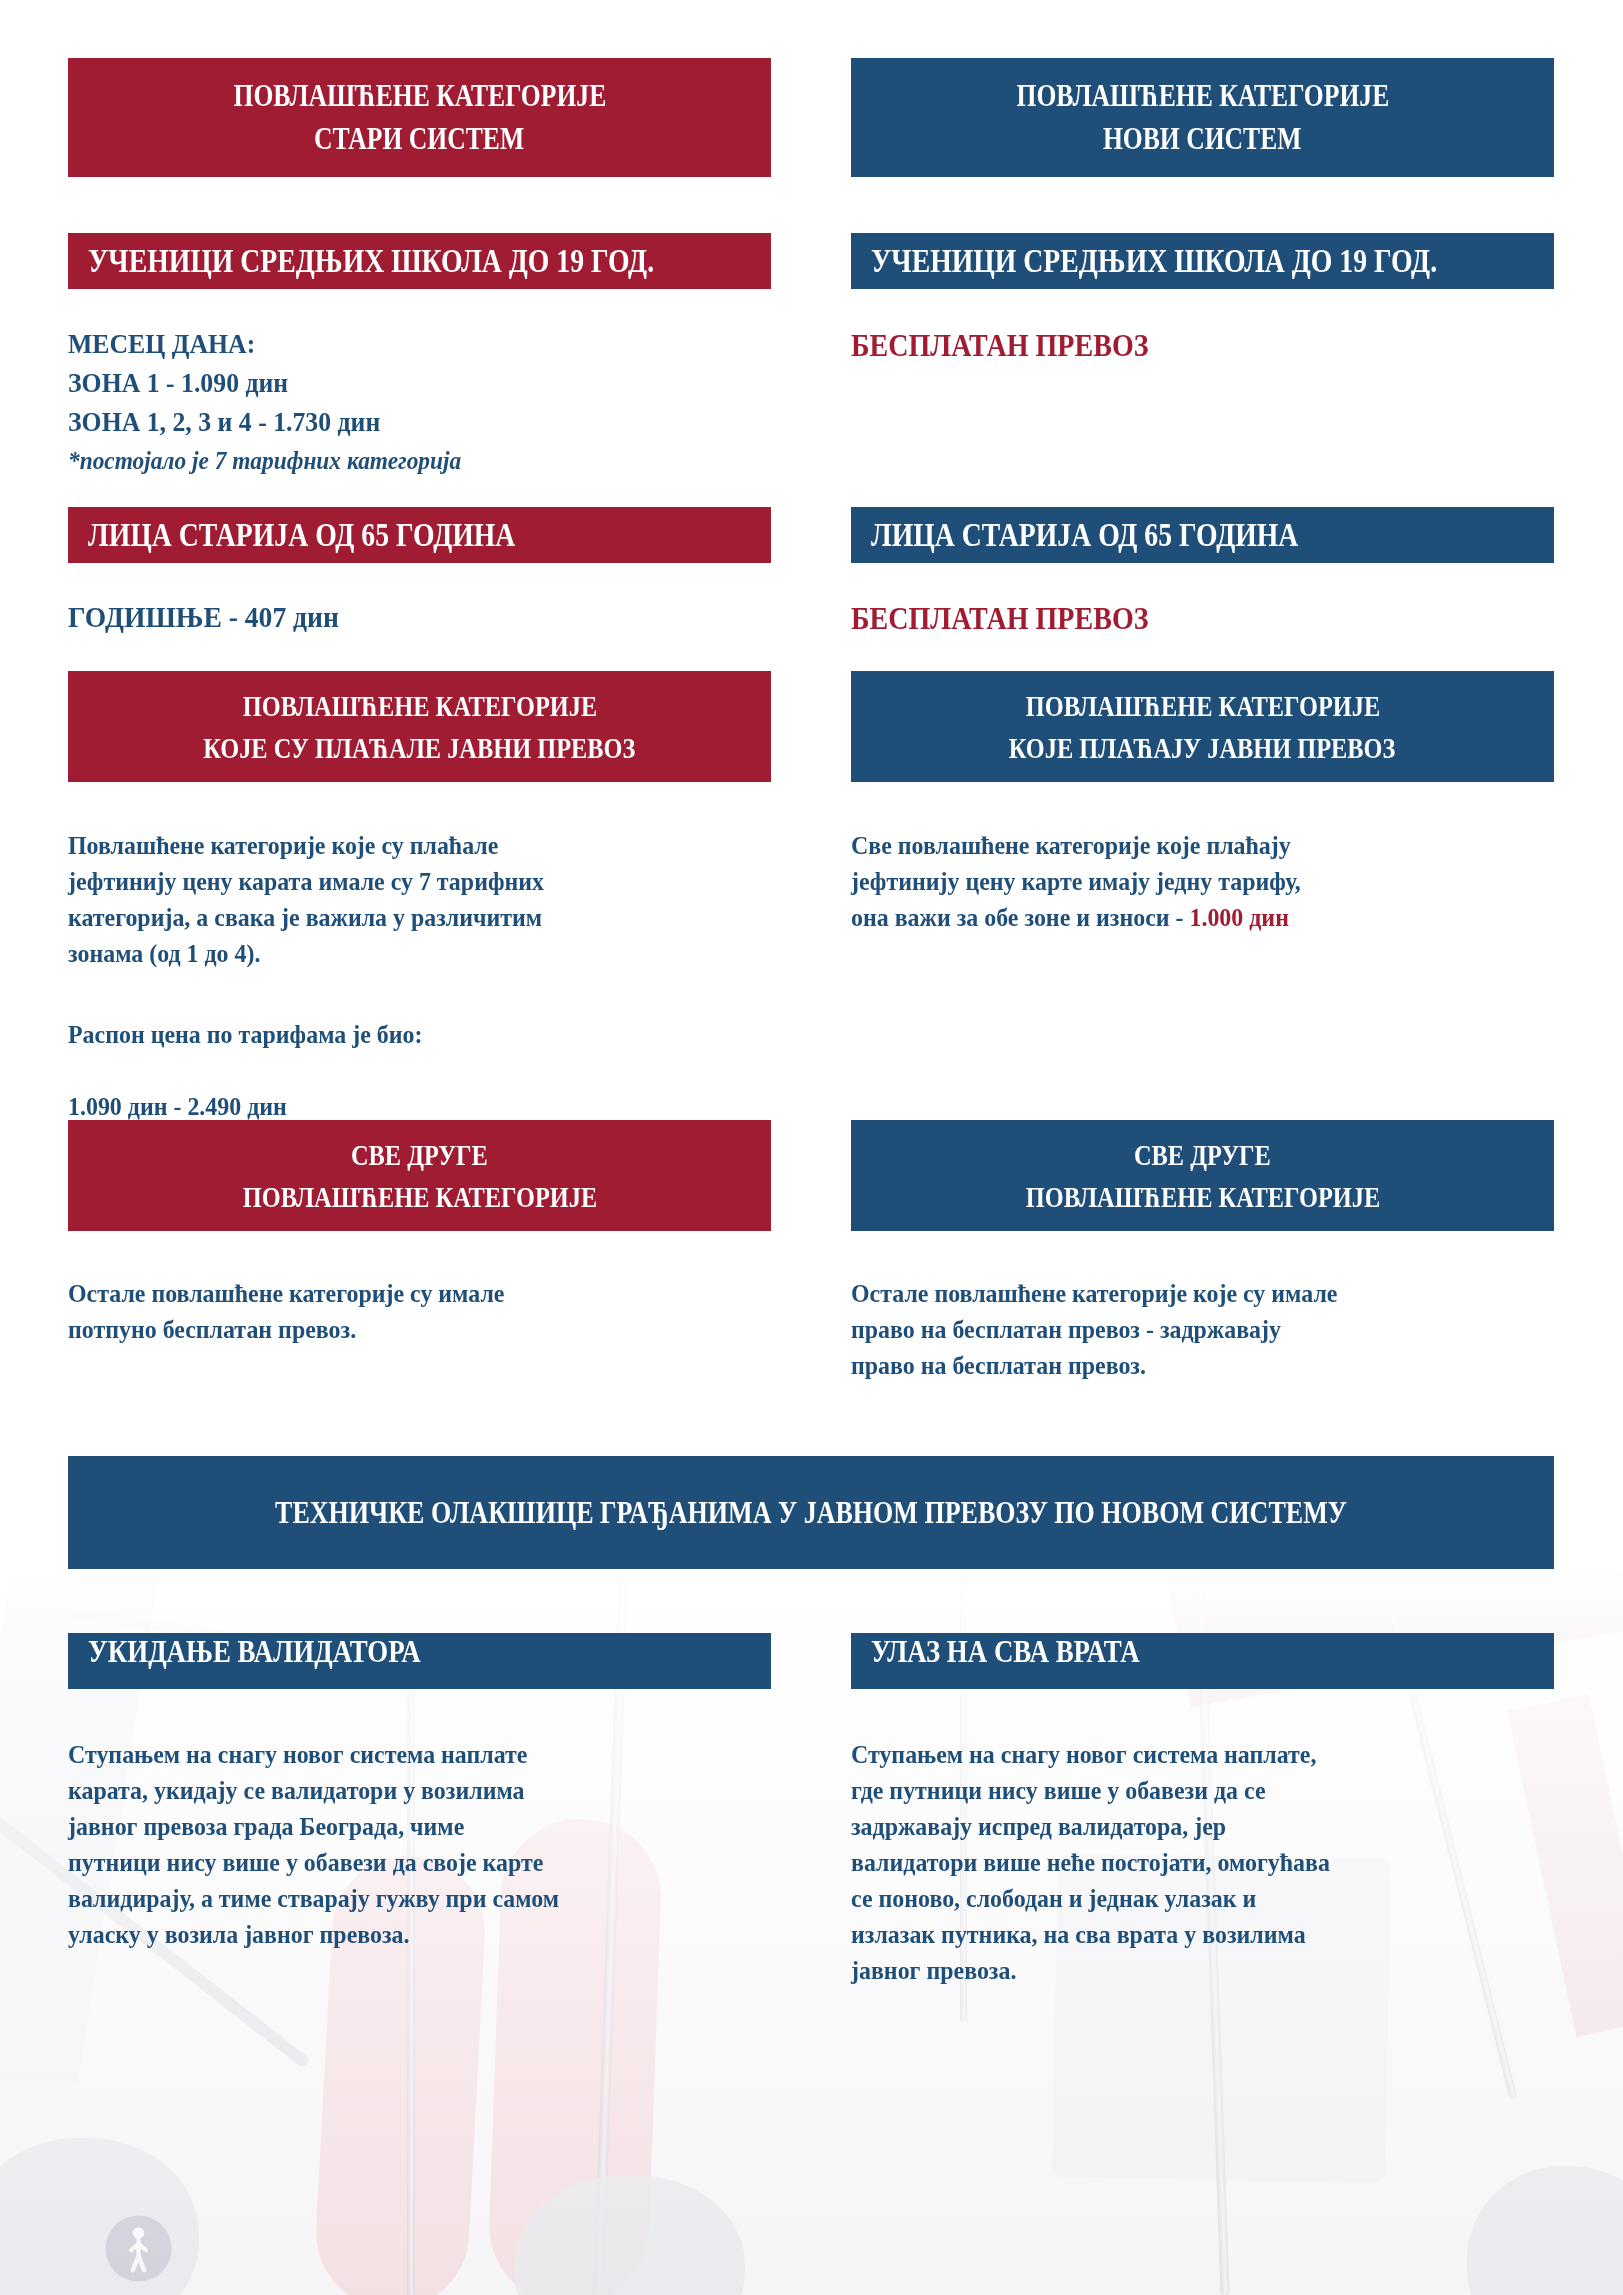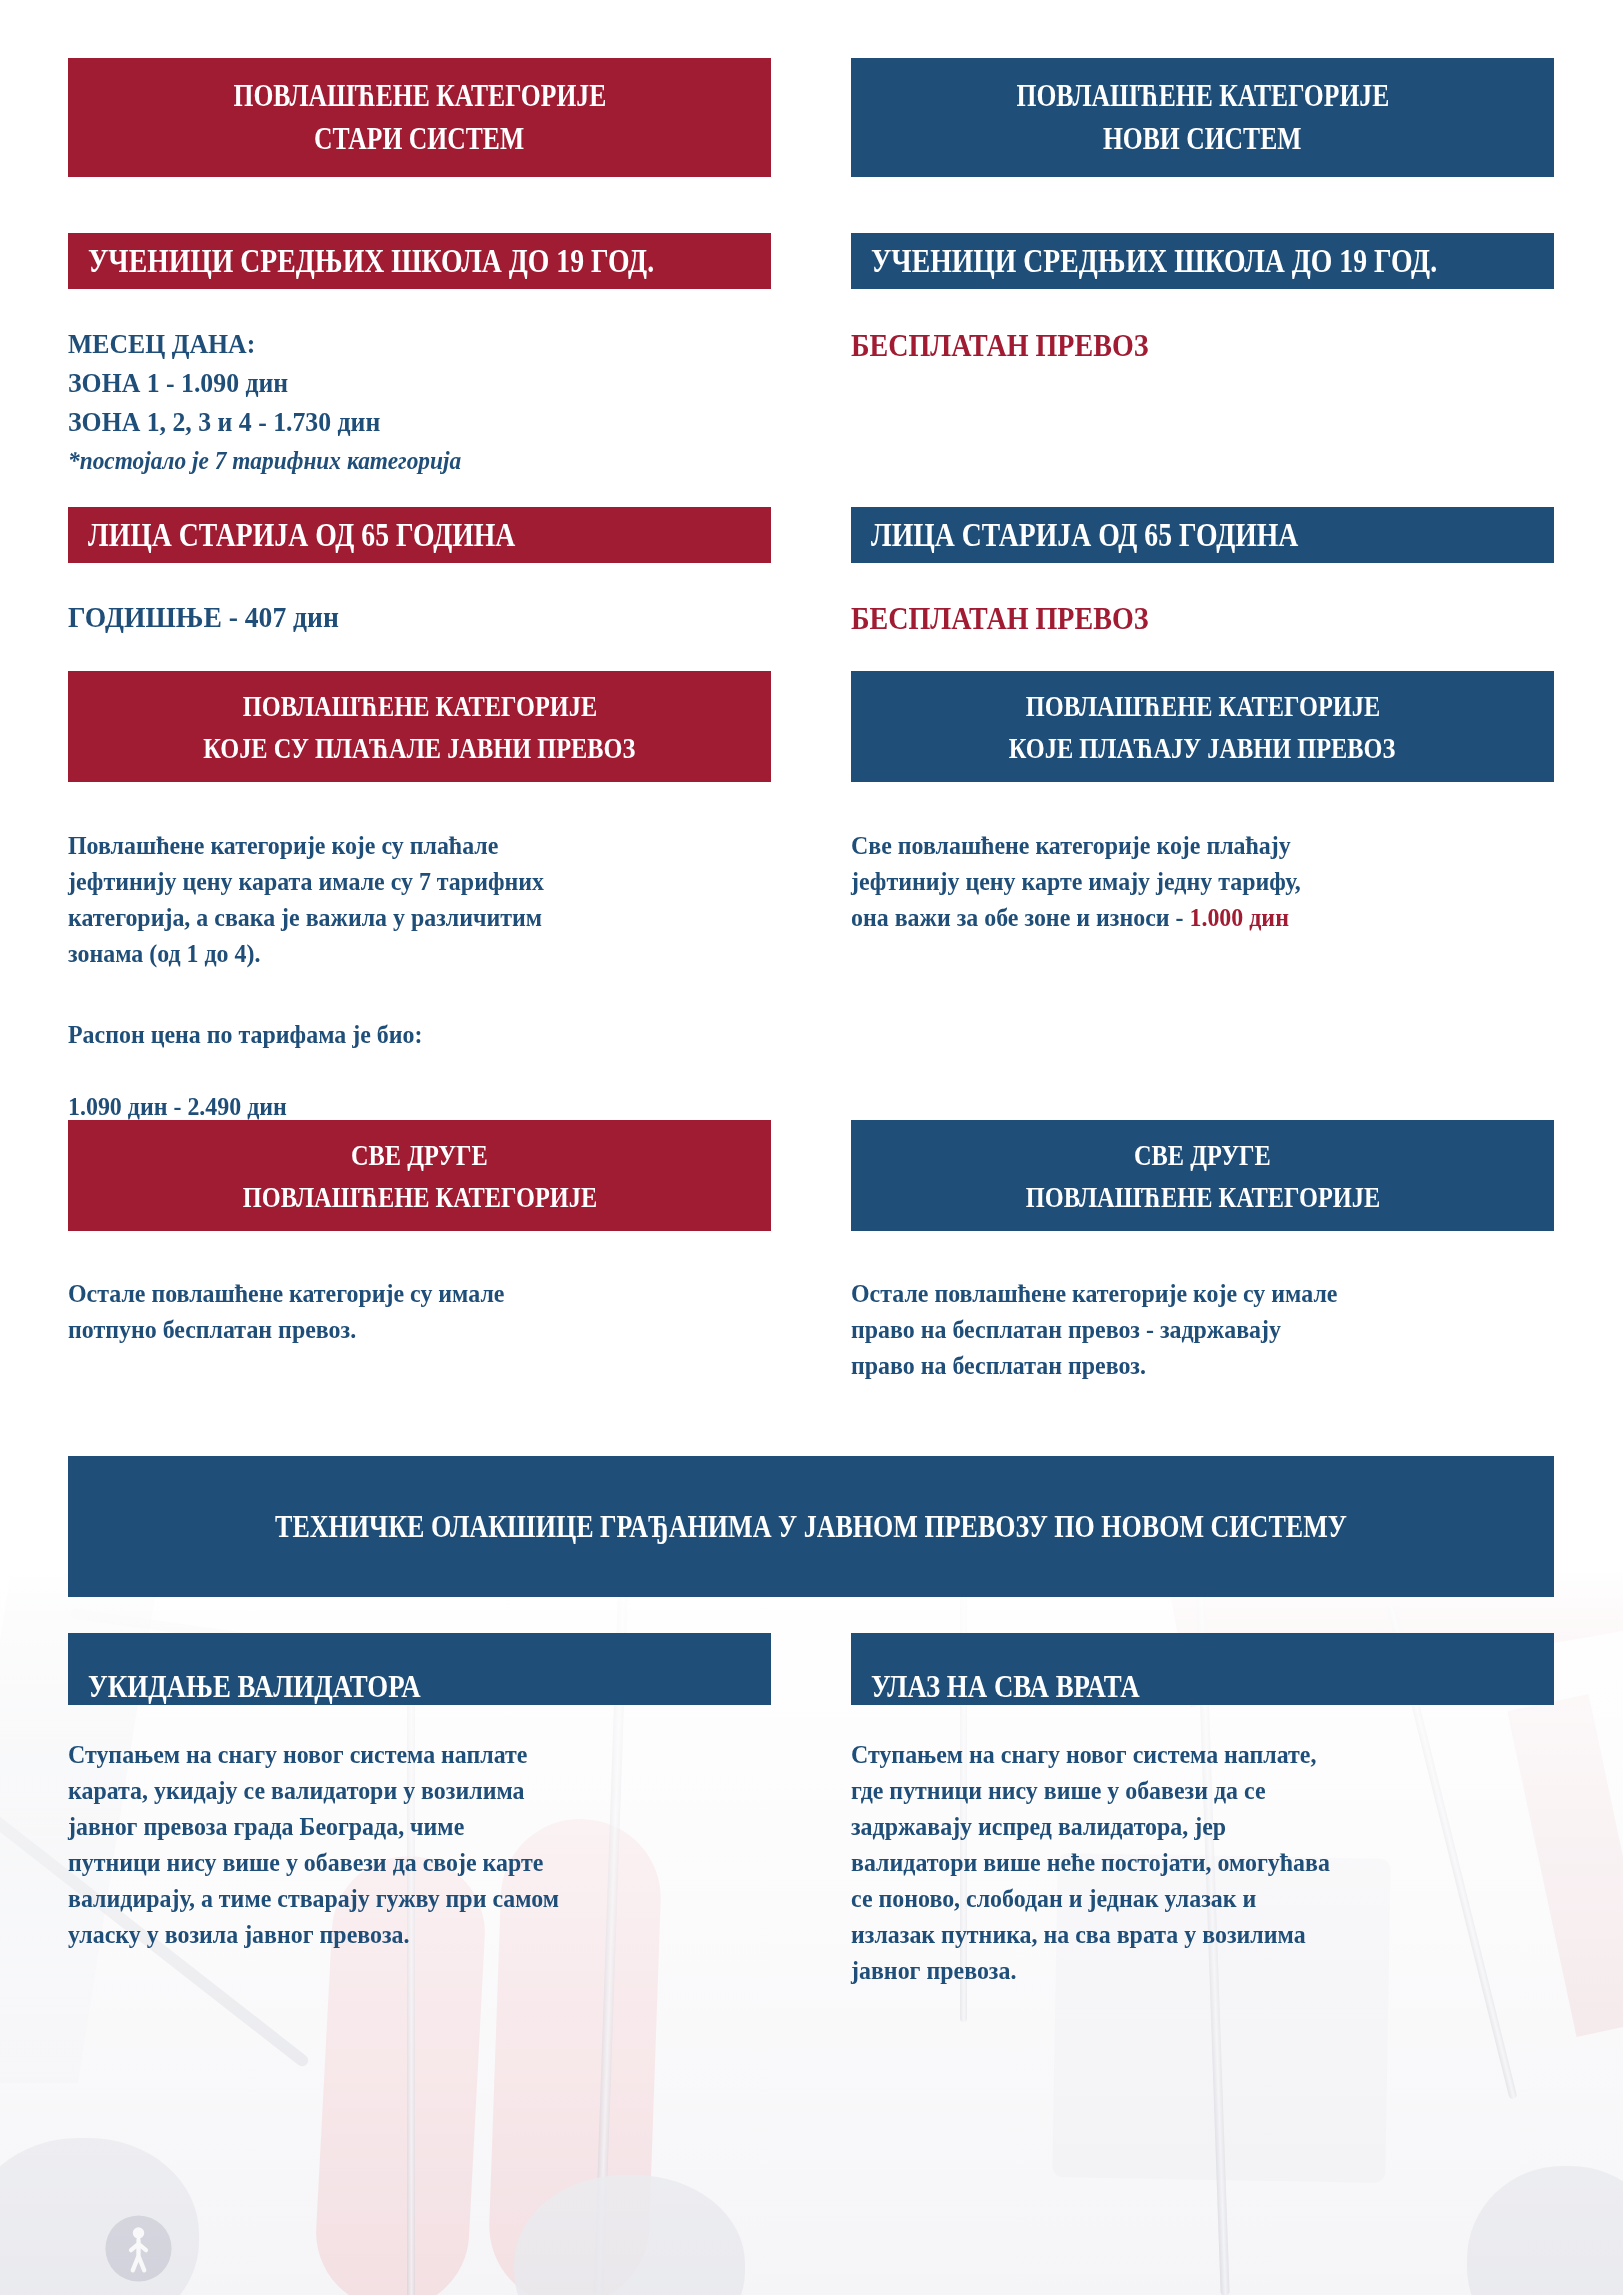--- a/index.html
+++ b/index.html
@@ -18,7 +18,7 @@
   .box2 .ln{color:#ffffff;font-weight:bold;font-size:29px;line-height:42px;text-align:center;}
   .bar{height:56px;display:flex;align-items:center;padding-left:20.4px;box-sizing:border-box;}
   .bar .ln{color:#ffffff;font-weight:bold;font-size:33px;white-space:nowrap;}
-  .band{left:68px;width:1486px;height:141px;display:flex;align-items:center;justify-content:center;}
+  .band{left:68px;width:1486px;height:113px;display:flex;align-items:center;justify-content:center;}
   .band .ln{color:#ffffff;font-weight:bold;font-size:31px;white-space:nowrap;}
   .subbar{height:72px;display:flex;align-items:flex-end;padding-left:20.4px;box-sizing:border-box;}
   .subbar .ln{color:#ffffff;font-weight:bold;font-size:32px;white-space:nowrap;}

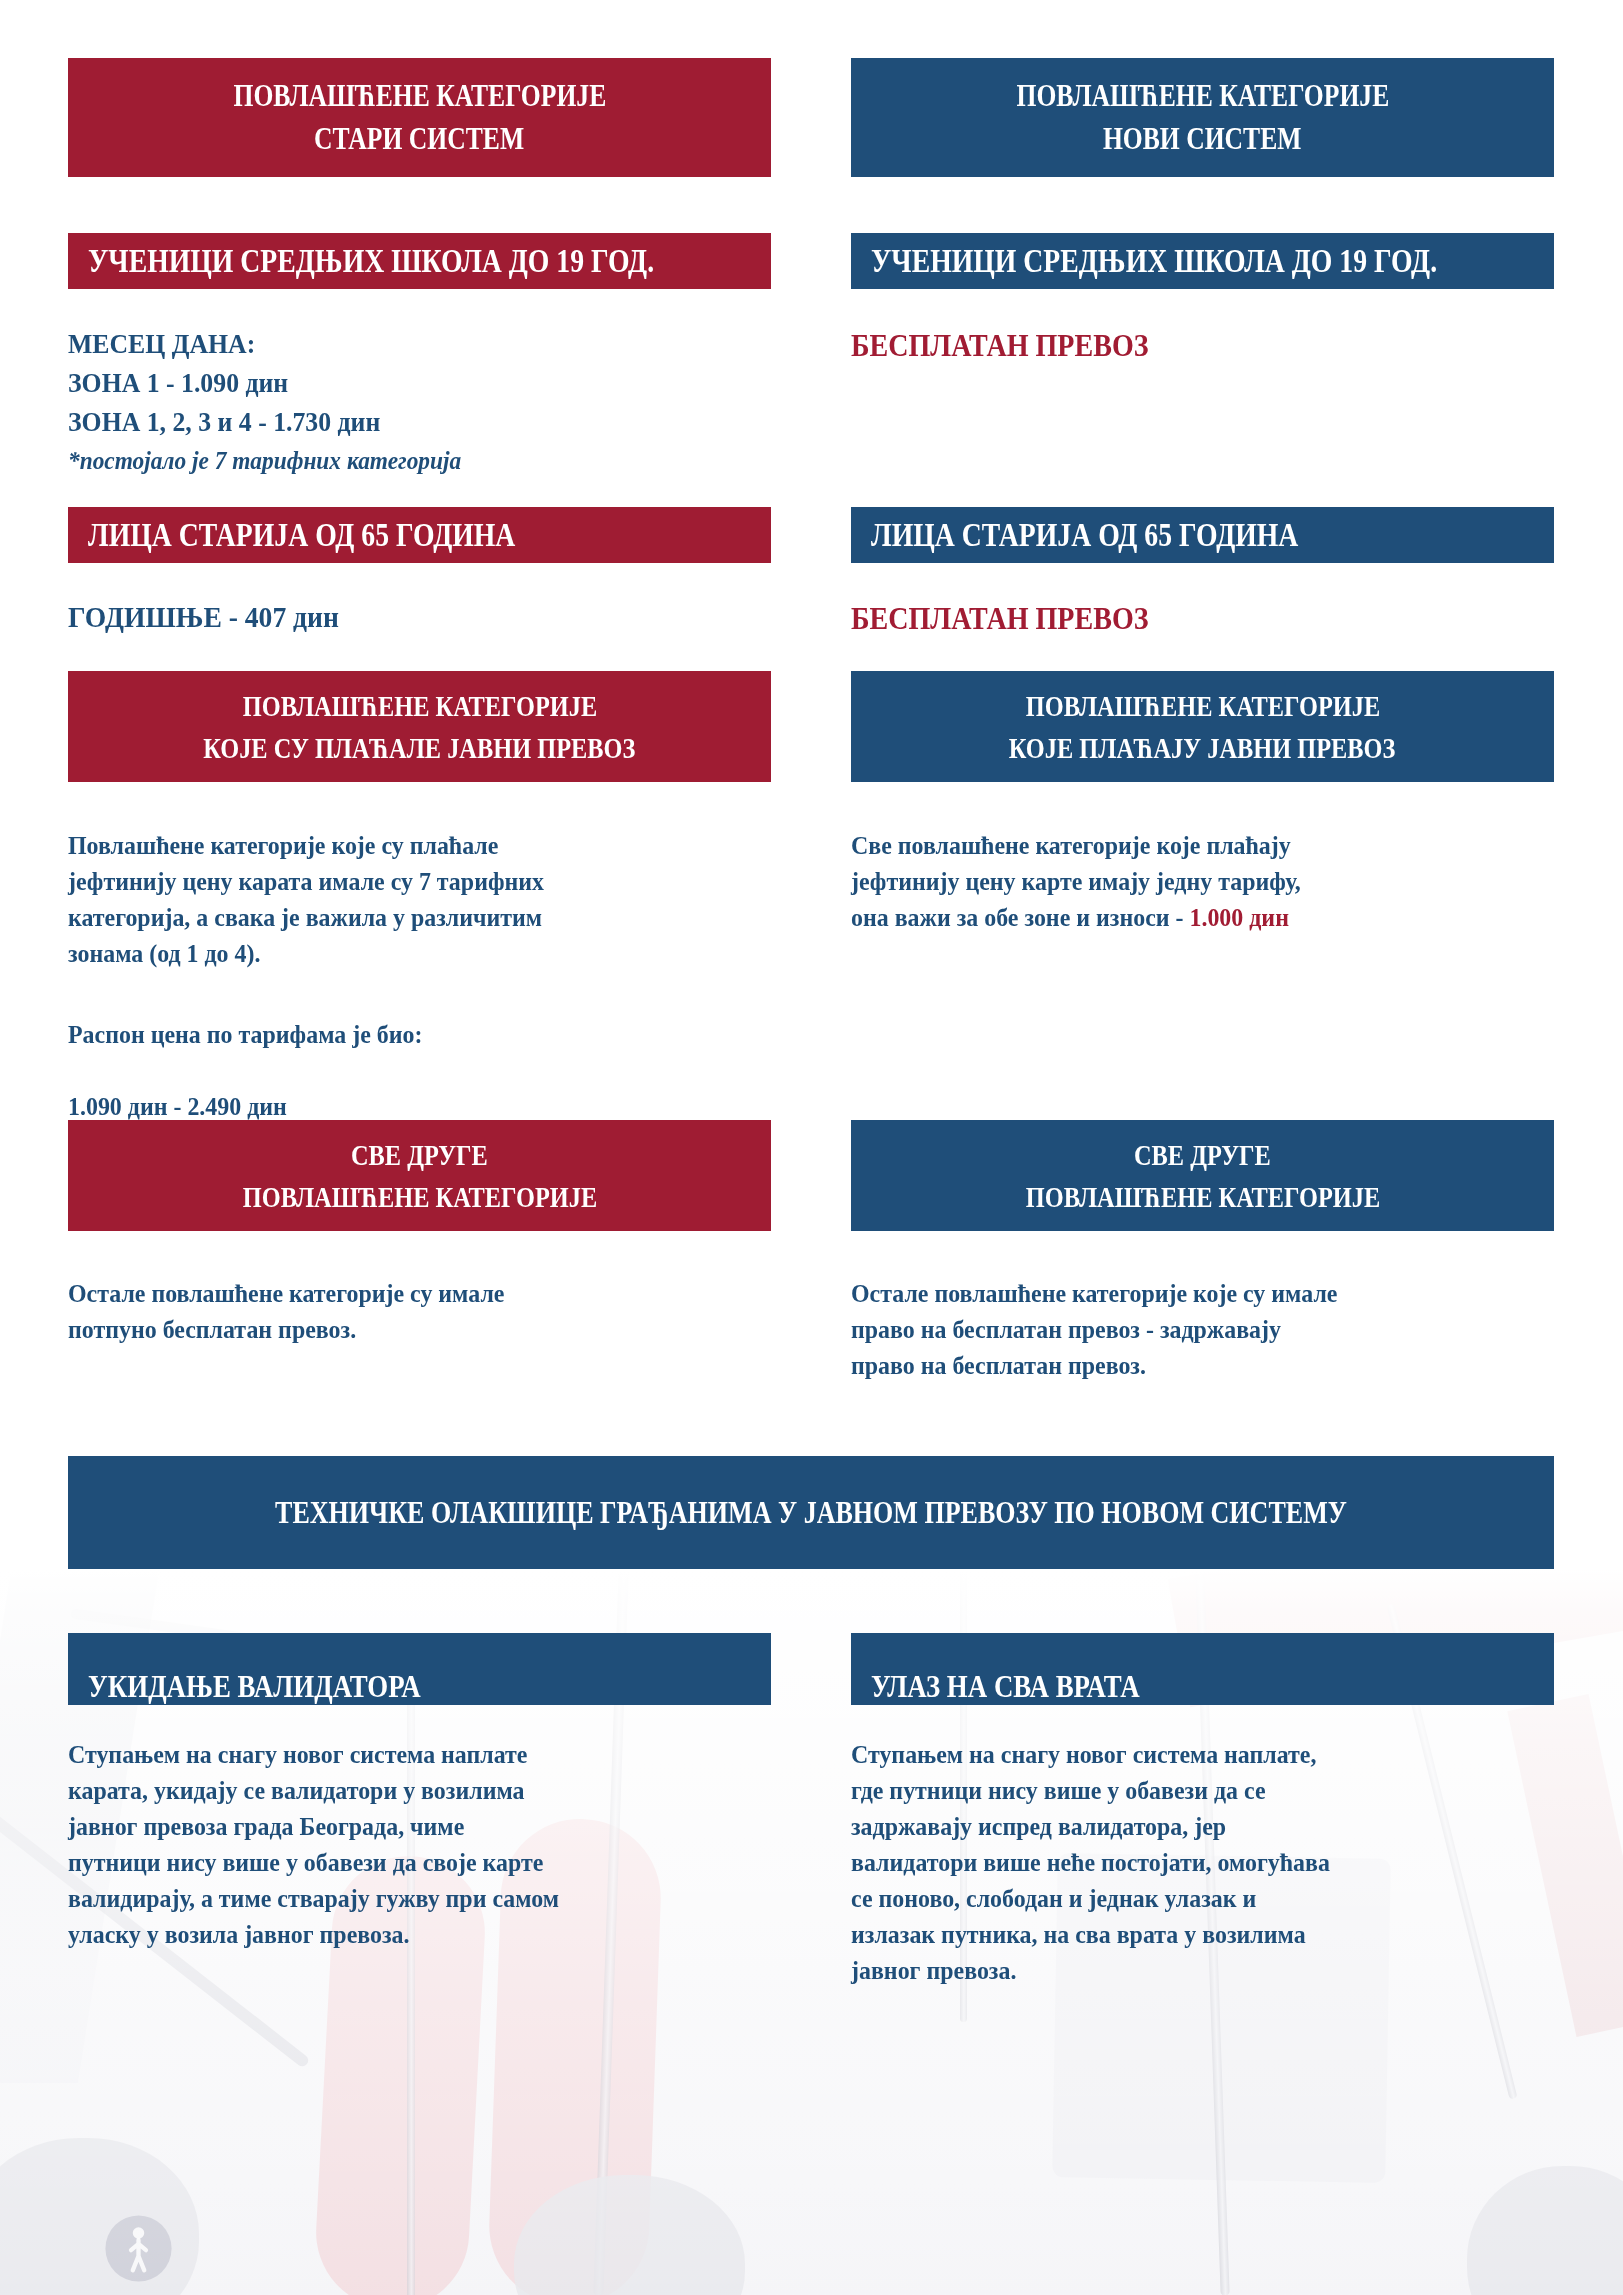--- a/index.html
+++ b/index.html
@@ -20,7 +20,7 @@
   .bar .ln{color:#ffffff;font-weight:bold;font-size:33px;white-space:nowrap;}
   .band{left:68px;width:1486px;height:113px;display:flex;align-items:center;justify-content:center;}
   .band .ln{color:#ffffff;font-weight:bold;font-size:31px;white-space:nowrap;}
-  .subbar{height:72px;display:flex;align-items:flex-end;padding-left:20.4px;box-sizing:border-box;}
+  .subbar{height:56px;display:flex;align-items:flex-start;padding-left:20.4px;box-sizing:border-box;}
   .subbar .ln{color:#ffffff;font-weight:bold;font-size:32px;white-space:nowrap;}
 
   

